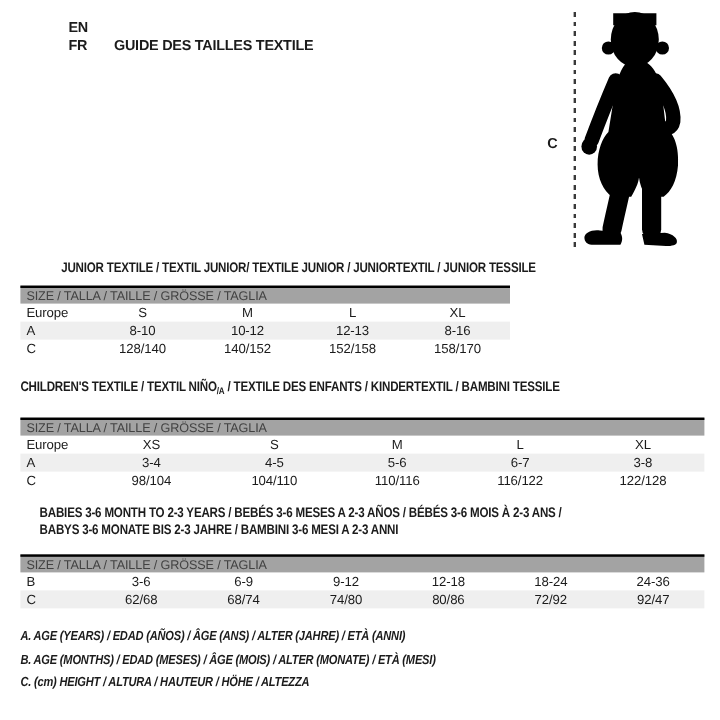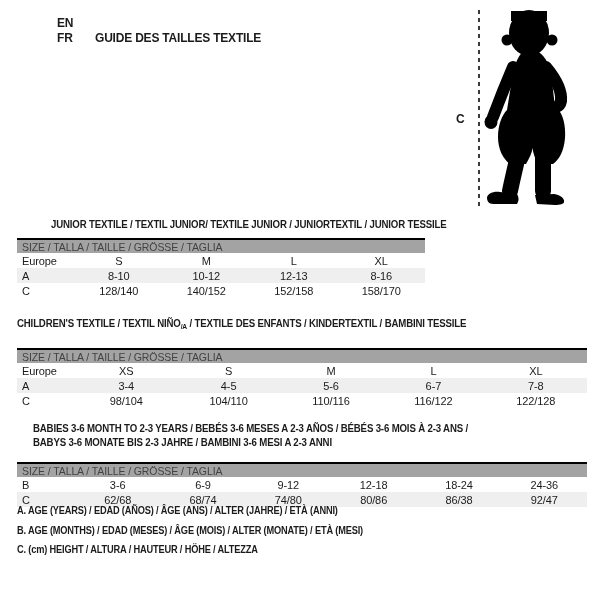--- a/index.html
+++ b/index.html
@@ -129,7 +129,7 @@
     <span class="t-cell">4-5</span>
     <span class="t-cell">5-6</span>
     <span class="t-cell">6-7</span>
-    <span class="t-cell">7-8</span>
+    <span class="t-cell">3-8</span>
   </div>
   <div class="t-row">
     <span class="t-label">C</span>

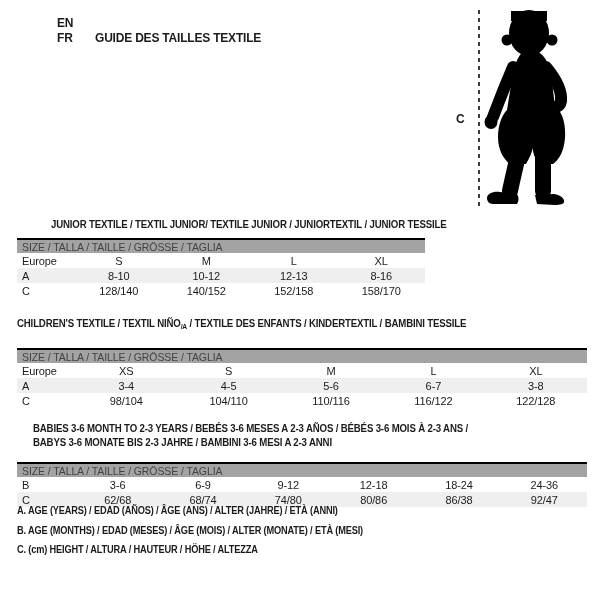--- a/index.html
+++ b/index.html
@@ -162,7 +162,7 @@
     <span class="t-cell">68/74</span>
     <span class="t-cell">74/80</span>
     <span class="t-cell">80/86</span>
-    <span class="t-cell">86/38</span>
+    <span class="t-cell">72/92</span>
     <span class="t-cell">92/47</span>
   </div>
 </div>

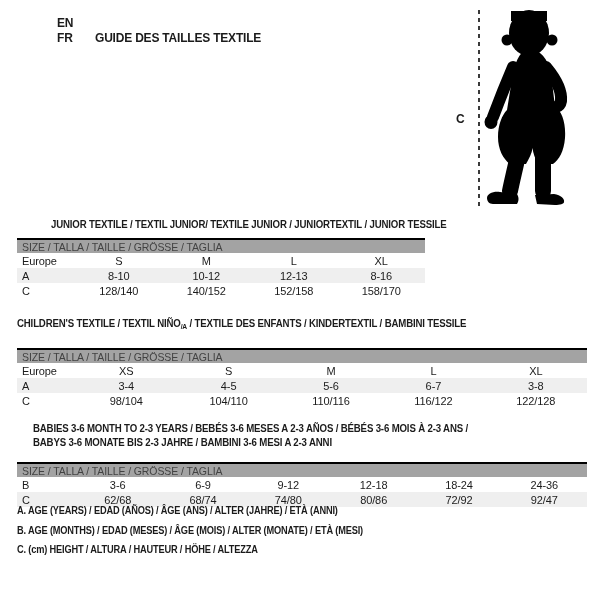--- a/index.html
+++ b/index.html
@@ -36,7 +36,7 @@
   .t-label{width:58px;padding-left:5px;box-sizing:border-box;}
   .t-cell{flex:1;text-align:center;}
   
-  .footnotes{position:absolute;left:17px;top:504px;}
+  .footnotes{position:absolute;left:17px;top:524px;font-style:italic;}
   .footnote{height:19.5px;font-size:11px;font-weight:bold;white-space:nowrap;letter-spacing:-0.2px;}
 </style>
 </head>

